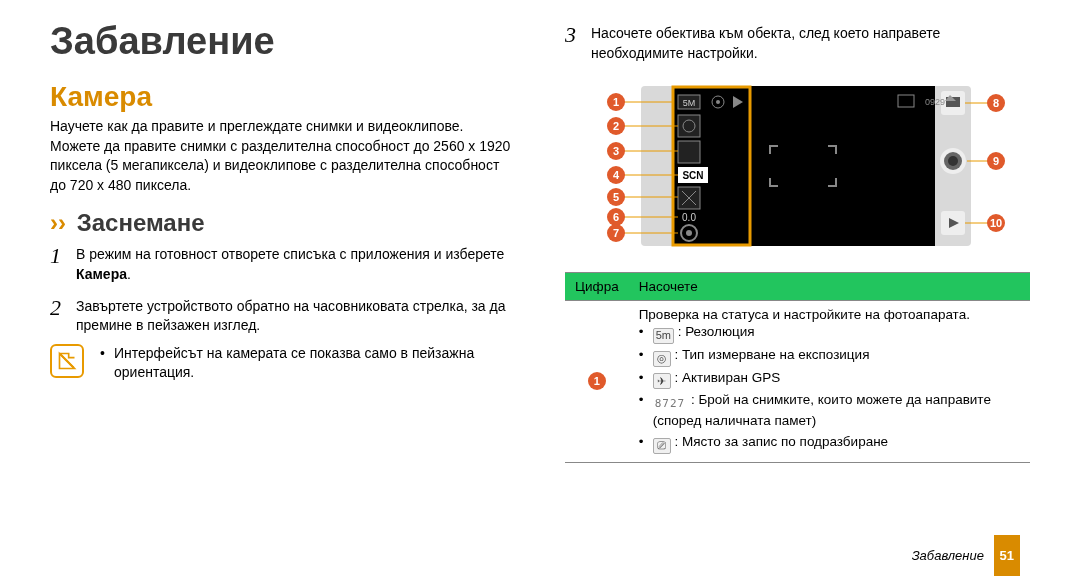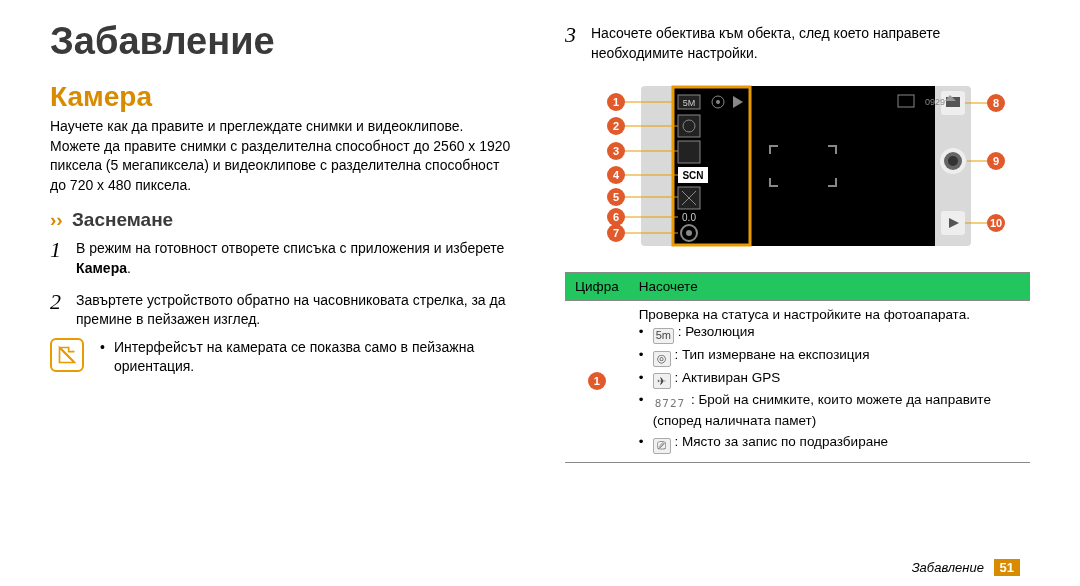--- a/index.html
+++ b/index.html
@@ -40,7 +40,7 @@
     margin-bottom: 14px;
   }
   .subheading {
-    font-size: 19px;
+    font-size: 24px;
     font-weight: bold;
     color: #3a3a3a;
     margin-bottom: 4px;

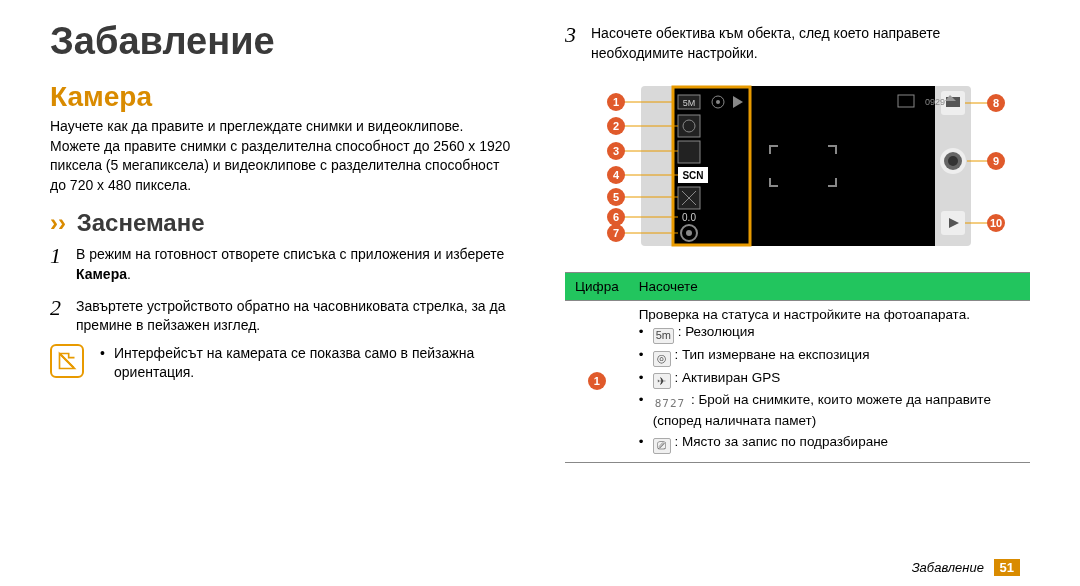--- a/index.html
+++ b/index.html
@@ -188,7 +188,7 @@
     display: inline-block;
     background: #d98b00;
     color: #fff;
-    padding: 1px 6px;
+    padding: 13px 6px;
     font-style: normal;
     font-weight: bold;
     margin-left: 6px;

